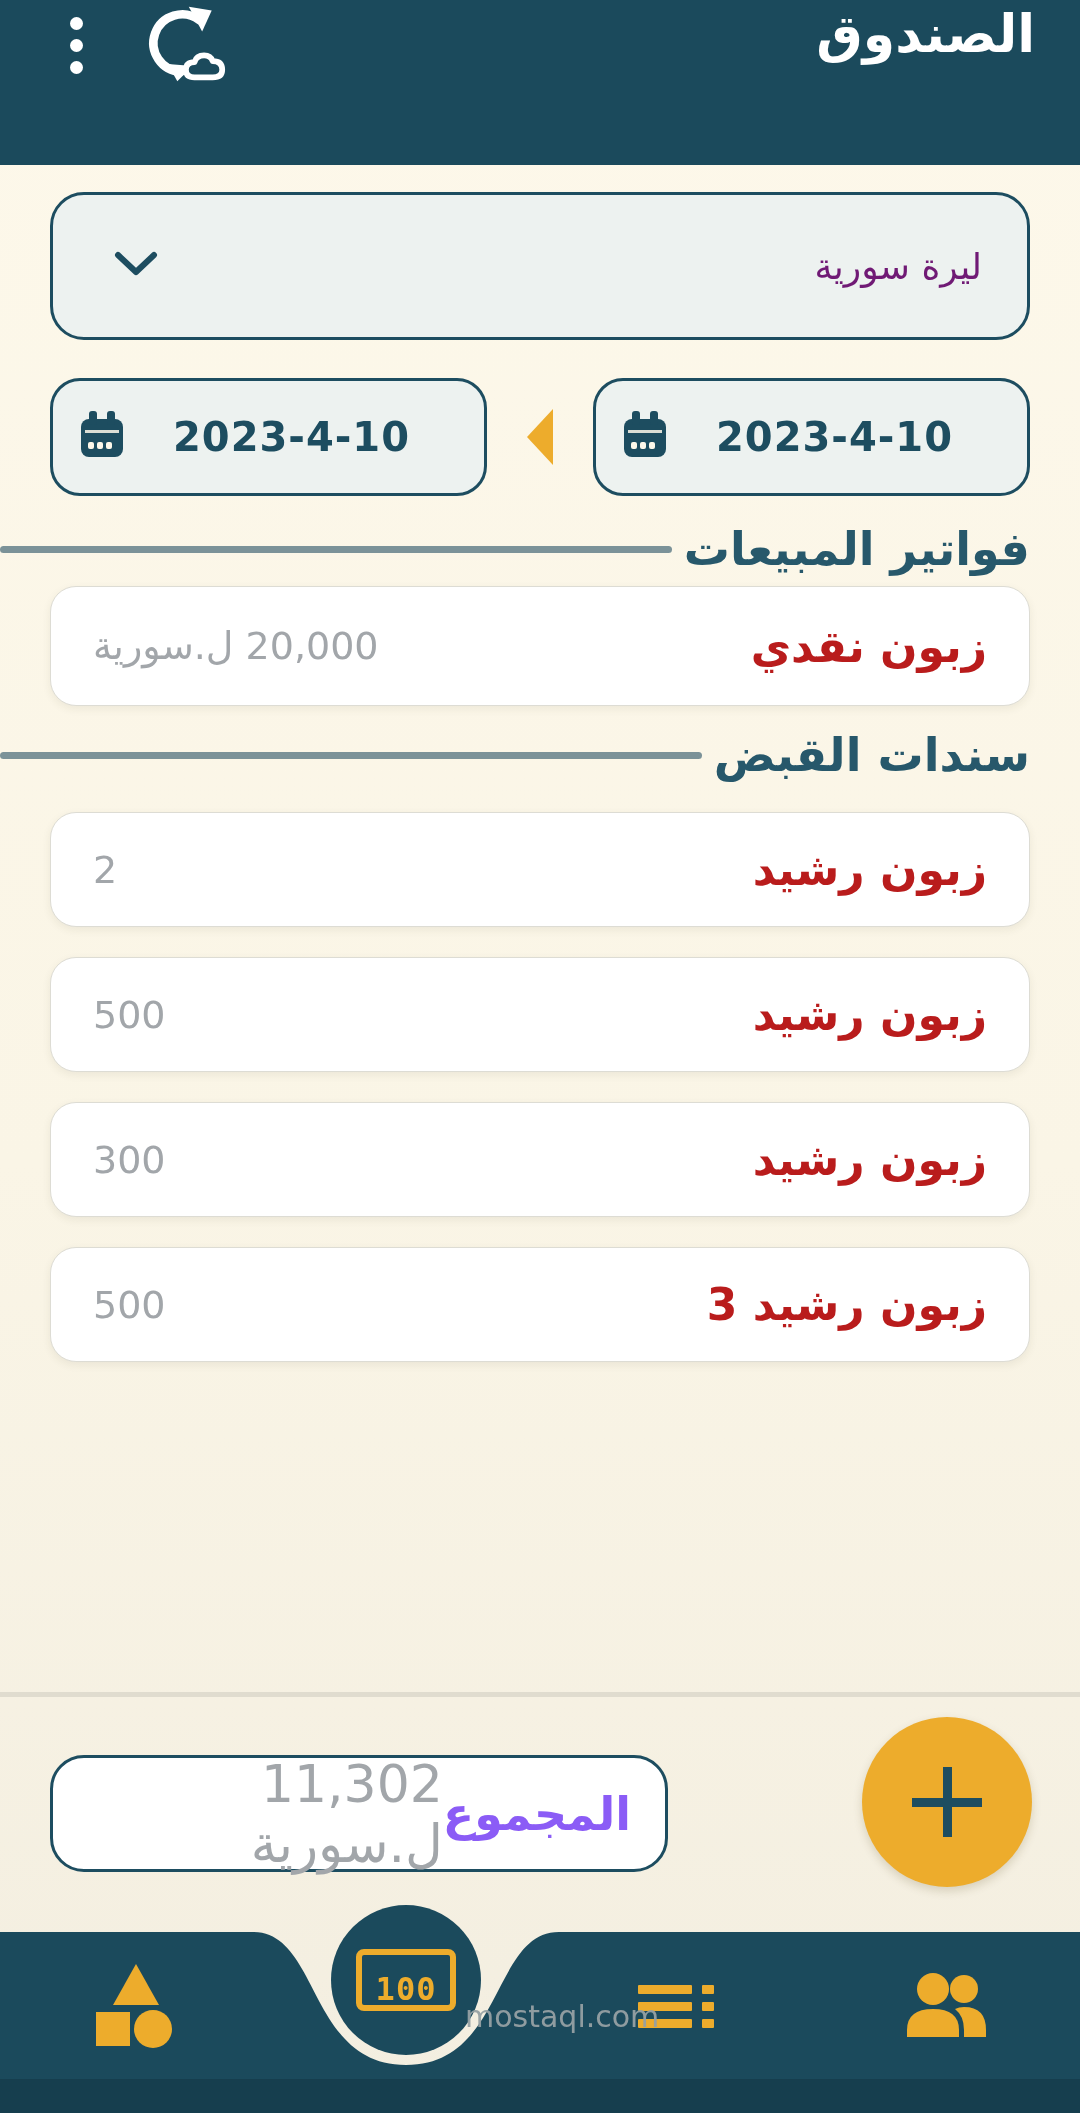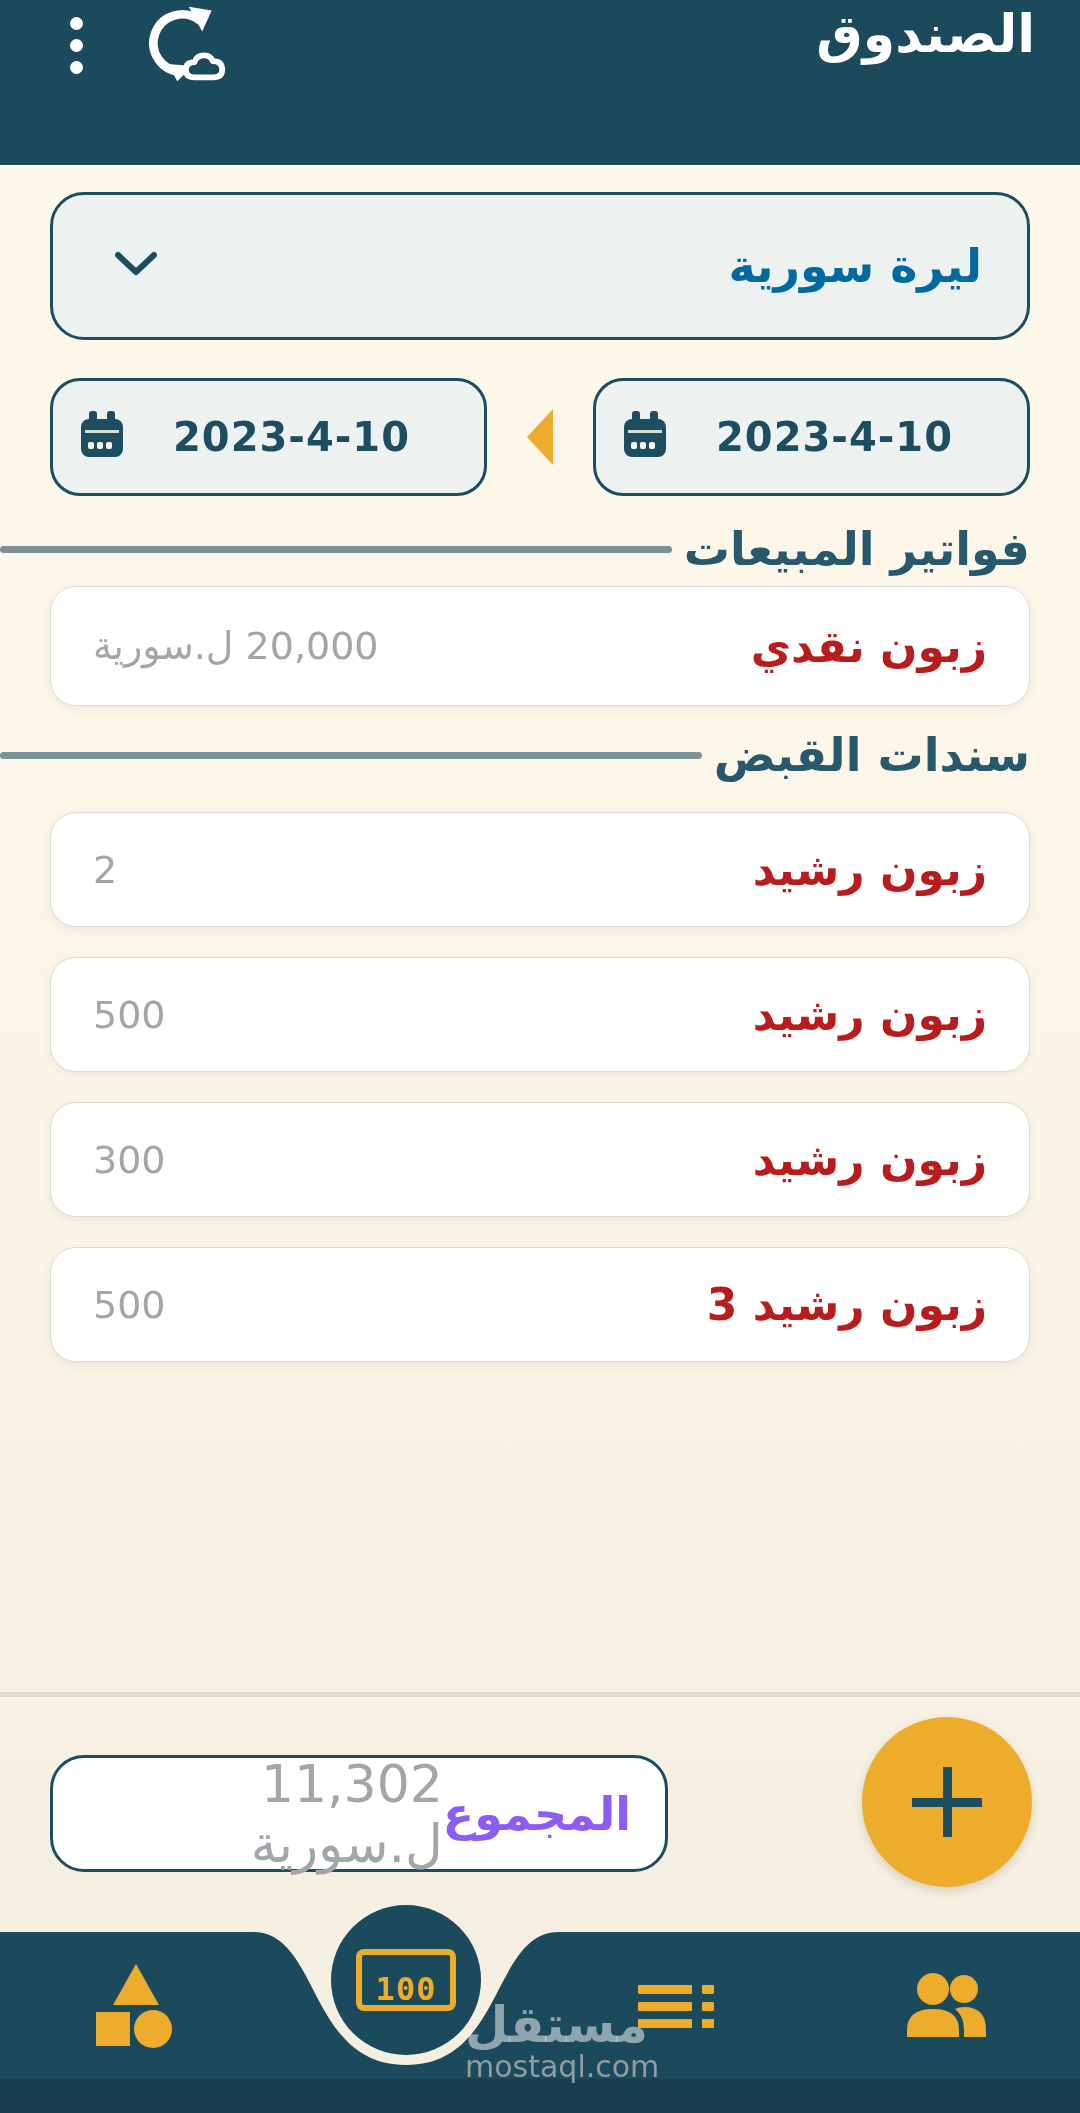--- a/index.html
+++ b/index.html
@@ -20,7 +20,7 @@
   .content{position:absolute;top:165px;left:0;right:0;padding:0 50px;box-sizing:border-box;}
   .select-box{margin-top:27px;height:148px;border:3px solid #1d4d60;border-radius:34px;background:#edf2f0;
     display:flex;align-items:center;justify-content:space-between;padding:0 45px 0 60px;box-sizing:border-box;cursor:pointer;}
-  .select-box .sel-label{color:#0369a1;font-size:46px;font-weight:700;}
+  .select-box .sel-label{color:#701a75;font-size:36px;font-weight:400;}
   .date-row{margin-top:38px;display:flex;align-items:center;justify-content:space-between;}
   .date-box{direction:ltr;width:437px;height:118px;border:3px solid #1d4d60;border-radius:30px;background:#edf2f0;
     display:flex;align-items:center;padding:0 26px;box-sizing:border-box;cursor:pointer;}

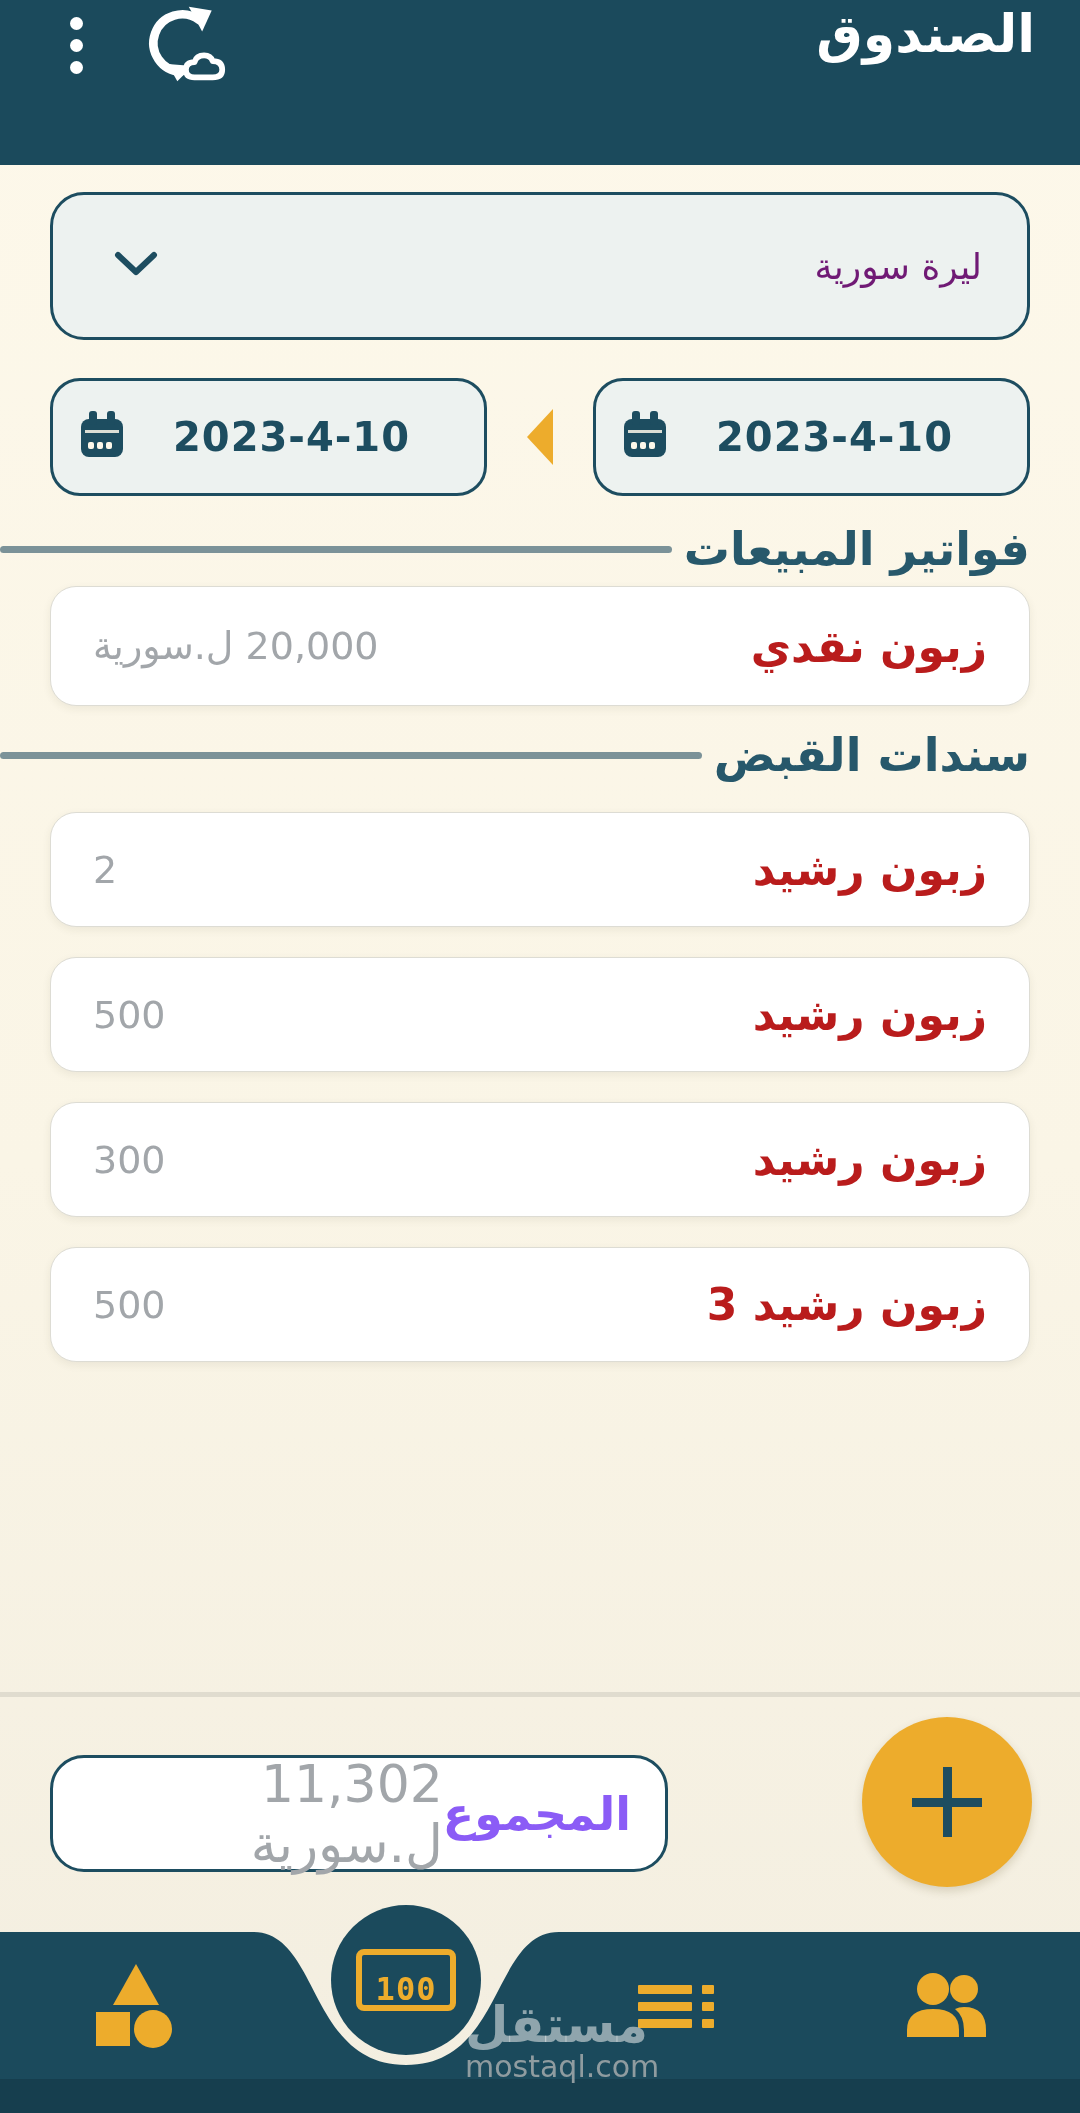--- a/index.html
+++ b/index.html
@@ -240,7 +240,6 @@
   </button>
 
   <div class="watermark">
-    <div class="wm-ar">مستقل</div>
     <div class="wm-url">mostaql.com</div>
   </div>
 

